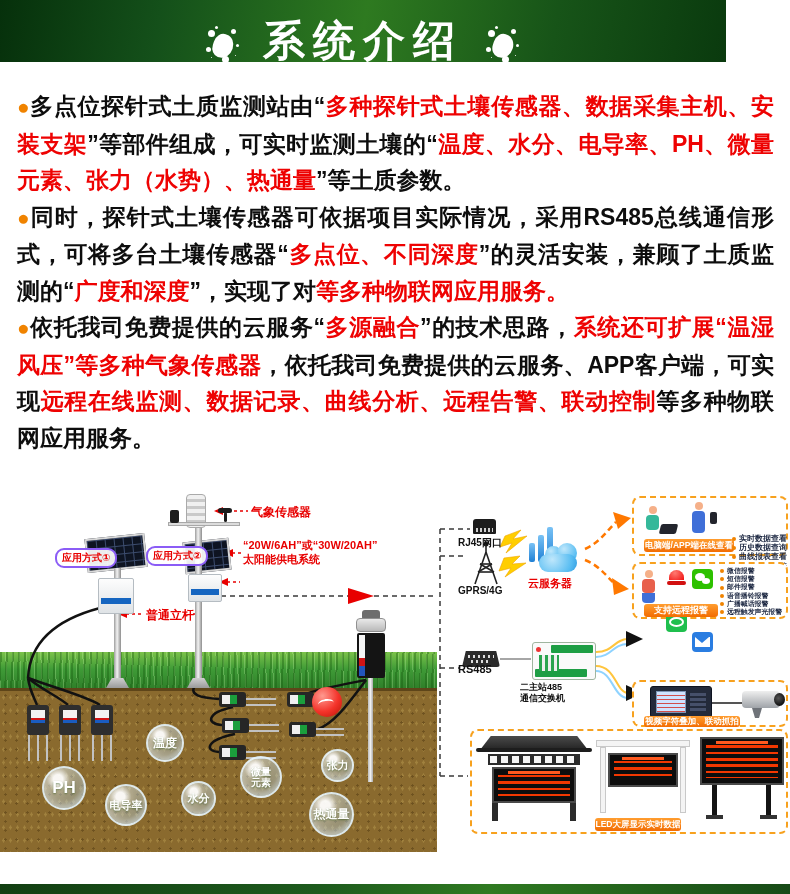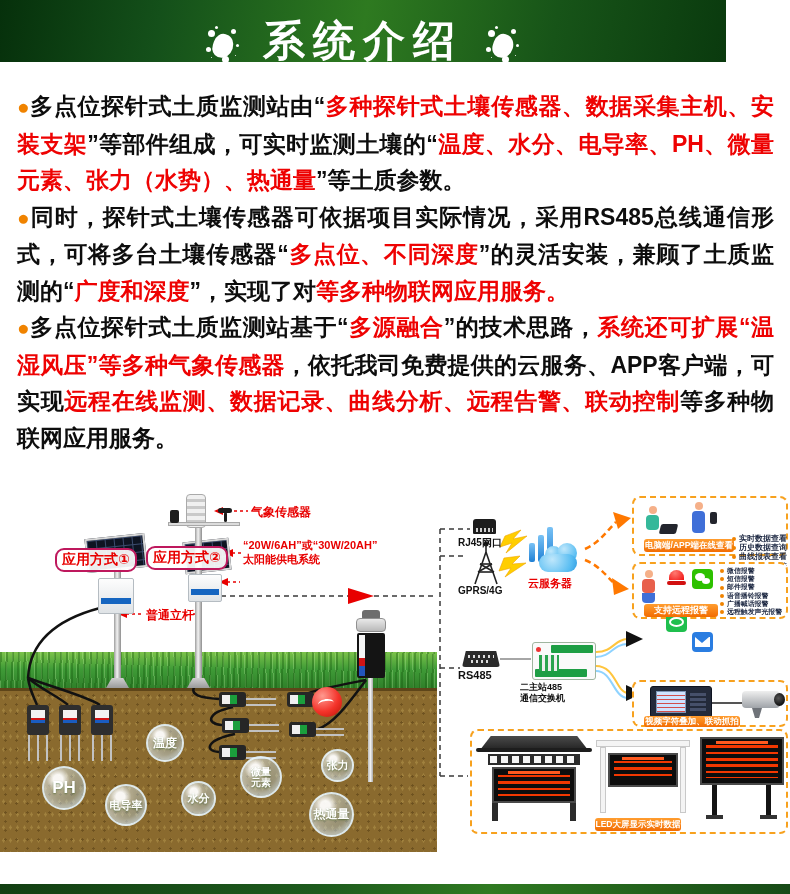--- a/index.html
+++ b/index.html
@@ -173,7 +173,7 @@
   <section class="intro">
     <p><span class="seg bullet">●</span><span class="seg black">多点位探针式土质监测站由“</span><span class="seg red">多种探针式土壤传感器、数据采集主机、安装支架</span><span class="seg black">”等部件组成，可实时监测土壤的“</span><span class="seg red">温度、水分、电导率、PH、微量元素、张力（水势）、热通量</span><span class="seg black">”等土质参数。</span></p>
     <p><span class="seg bullet">●</span><span class="seg black">同时，探针式土壤传感器可依据项目实际情况，采用RS485总线通信形式，可将多台土壤传感器“</span><span class="seg red">多点位、不同深度</span><span class="seg black">”的灵活安装，兼顾了土质监测的“</span><span class="seg red">广度和深度</span><span class="seg black">”，实现了对</span><span class="seg red">等多种物联网应用服务。</span></p>
-    <p><span class="seg bullet">●</span><span class="seg black">多点位探针式土质监测站基于“</span><span class="seg red">多源融合</span><span class="seg black">”的技术思路，</span><span class="seg red">系统还可扩展“温湿风压”等多种气象传感器</span><span class="seg black">，依托我司免费提供的云服务、APP客户端，可实现</span><span class="seg red">远程在线监测、数据记录、曲线分析、远程告警、联动控制</span><span class="seg black">等多种物联网应用服务。</span></p>
+    <p><span class="seg bullet">●</span><span class="seg black">依托我司免费提供的云服务“</span><span class="seg red">多源融合</span><span class="seg black">”的技术思路，</span><span class="seg red">系统还可扩展“温湿风压”等多种气象传感器</span><span class="seg black">，依托我司免费提供的云服务、APP客户端，可实现</span><span class="seg red">远程在线监测、数据记录、曲线分析、远程告警、联动控制</span><span class="seg black">等多种物联网应用服务。</span></p>
   </section>
 
   <section class="diagram">

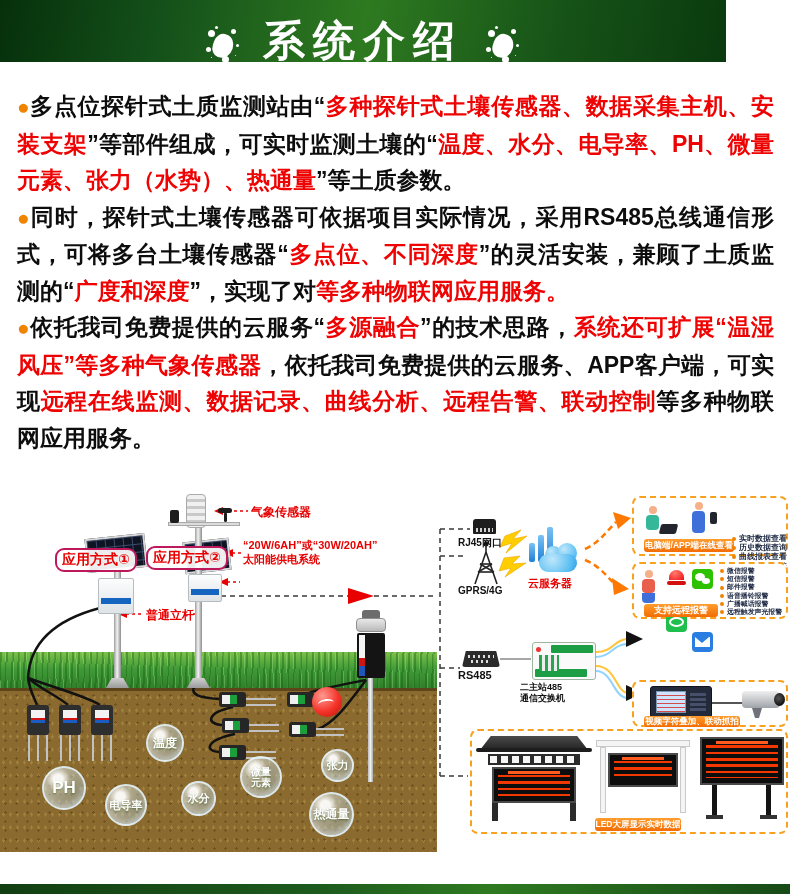--- a/index.html
+++ b/index.html
@@ -32,8 +32,8 @@
   .connector-layer { position:absolute; left:0; top:0; z-index:1; pointer-events:none; }
   .red-label { color:#e80000; font-weight:700; z-index:3; white-space:nowrap; }
   .pre { white-space:pre-line; }
-  .app-badge { color:#e80000; border:2px solid #be185d; border-radius:9px; background:rgba(255,255,255,.92);
-    font-size:14px; font-weight:700; padding:1px 5px; z-index:4; white-space:nowrap; }
+  .app-badge { color:#e80000; border:2px solid #8b5cf6; border-radius:9px; background:rgba(255,255,255,.92);
+    font-size:10px; font-weight:700; padding:1px 5px; z-index:4; white-space:nowrap; }
 
   
   .grass { left:0; top:186px; width:437px; height:38px; z-index:0;

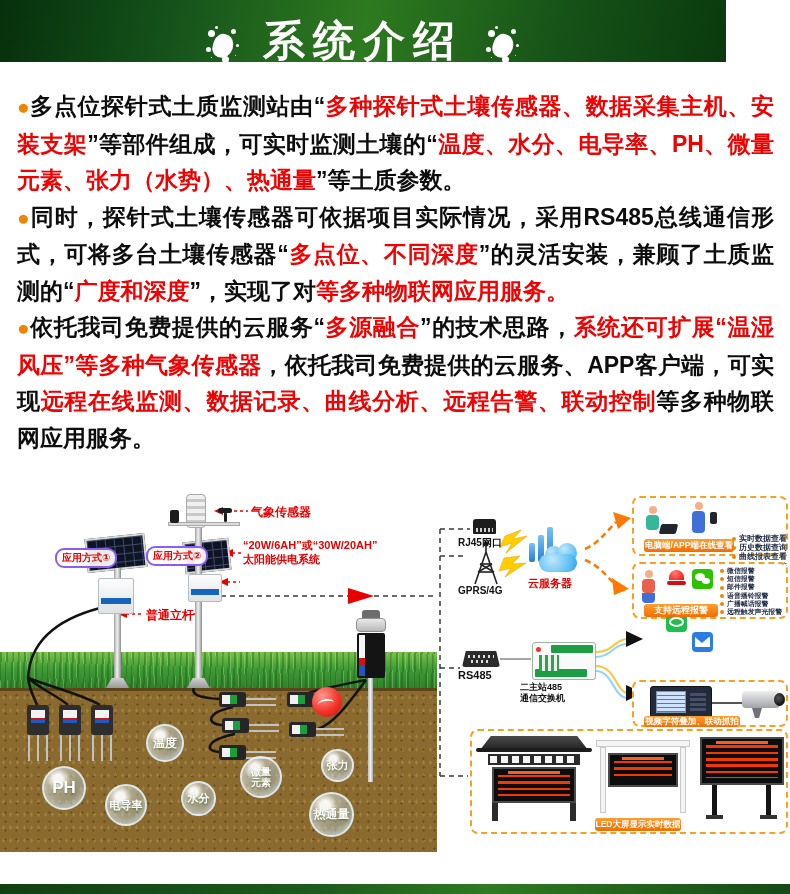--- a/index.html
+++ b/index.html
@@ -382,7 +382,7 @@
     </div>
 
     <div class="abs rs485-plug" style="left:462px;top:185px;width:38px;height:16px;"></div>
-    <div class="abs net-label" style="left:458px;top:203px;width:46px;font-size:11px;">RS485</div>
+    <div class="abs net-label" style="left:458px;top:197px;width:46px;font-size:11px;">RS485</div>
     <div class="abs switch-dev" style="left:532px;top:176px;width:64px;height:38px;">
       <div class="t1"></div>
       <div class="t2"></div>

